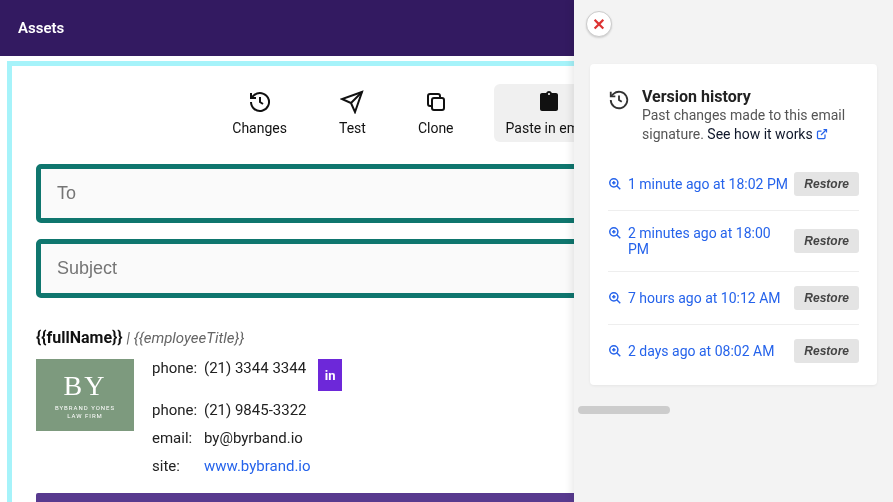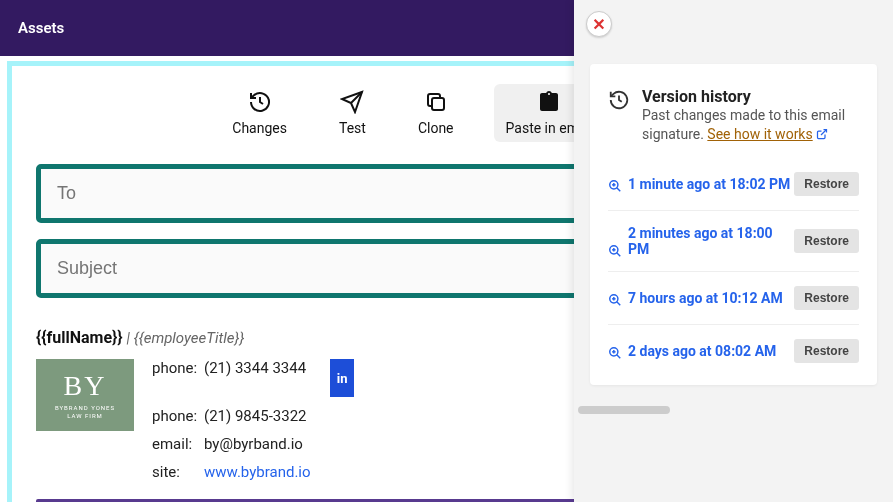--- a/index.html
+++ b/index.html
@@ -239,8 +239,7 @@
       line-height: 1.35;
     }
     .panel-link {
-      color: #a16207;
-      text-decoration: underline;
+      color: #0f172a;
     }
     .ext-icon {
       display: inline-block;

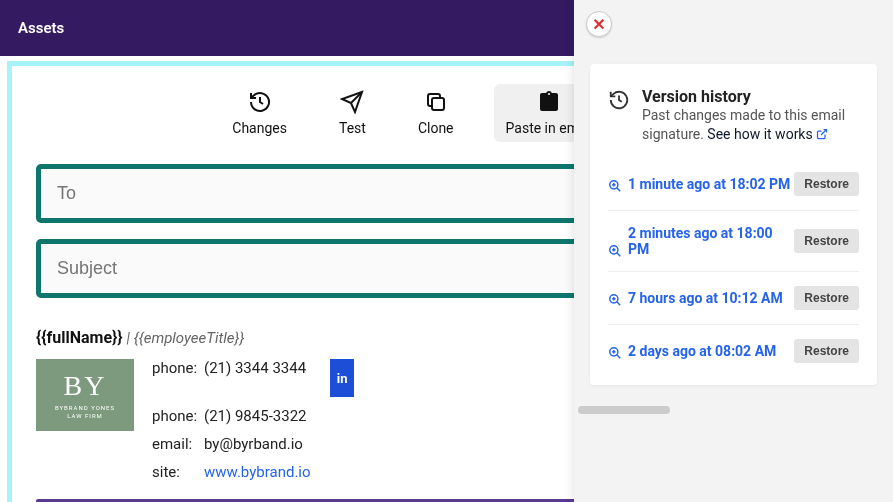--- a/index.html
+++ b/index.html
@@ -260,9 +260,8 @@
     }
     .history-left {
       display: flex;
-      align-items: flex-end;
+      align-items: flex-start;
       gap: 6px;
-      font-weight: bold;
     }
     .mag-icon {
       width: 14px;

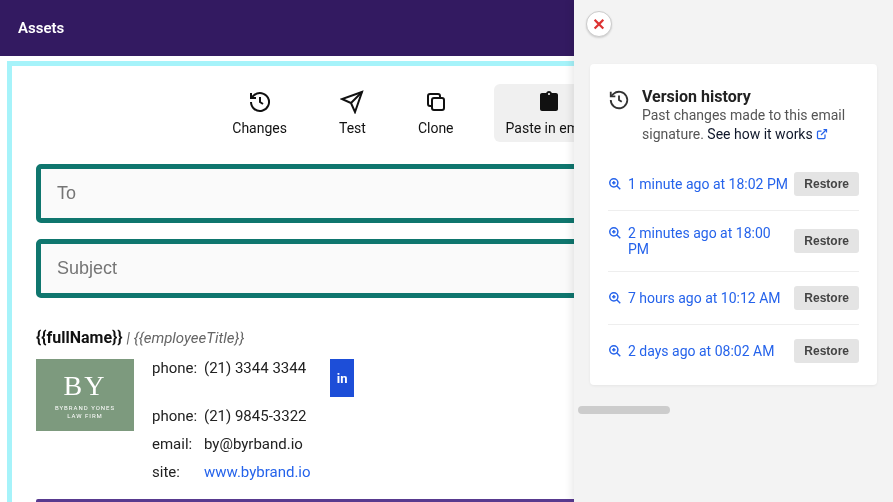--- a/index.html
+++ b/index.html
@@ -282,6 +282,7 @@
       font-weight: 600;
       color: #444;
       cursor: pointer;
+      font-style: italic;
     }
     .scrollbar-mock {
       position: absolute;

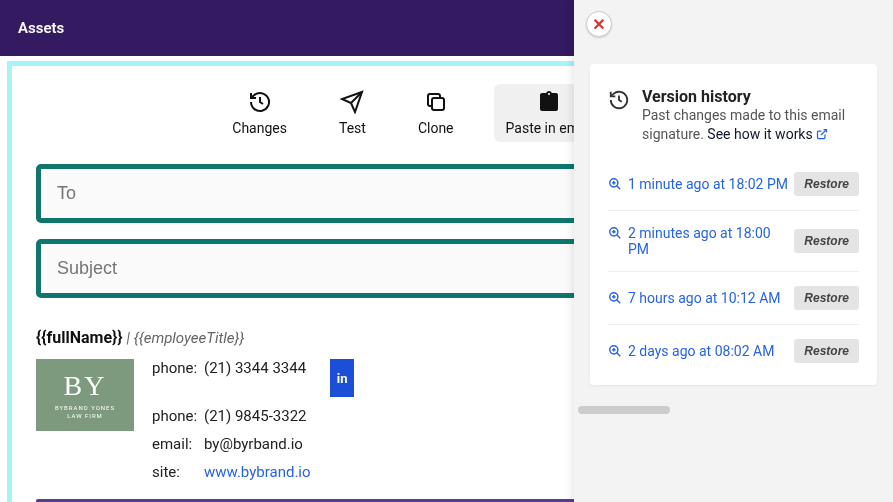--- a/index.html
+++ b/index.html
@@ -148,15 +148,15 @@
     }
     .linkedin-badge {
       width: 24px;
-      height: 38px;
-      background: #1d4ed8;
+      height: 32px;
+      background: #6d28d9;
       color: #fff;
       display: inline-flex;
       align-items: center;
       justify-content: center;
       font-size: 13px;
       font-weight: 700;
-      margin-left: 18px;
+      margin-left: 6px;
       vertical-align: middle;
     }
     .address-bar {

